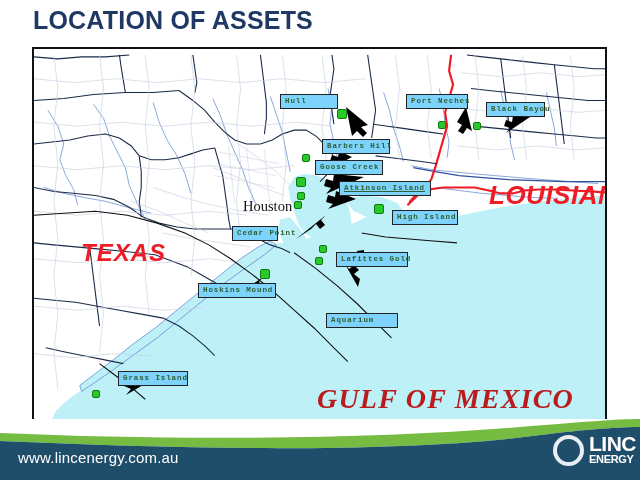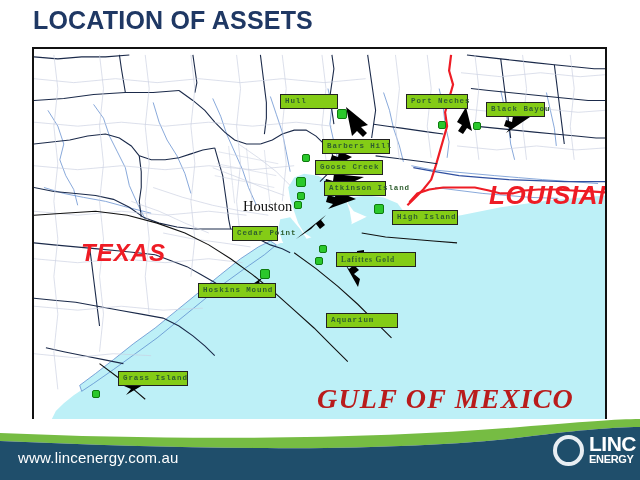--- a/index.html
+++ b/index.html
@@ -97,7 +97,7 @@
   
   .site-label {
     position: absolute;
-    background: #84cc16;
+    background: #7dd3fc;
     border: 1px solid #222222;
     color: #2F5E2F;
     font-family: "Liberation Mono", monospace;

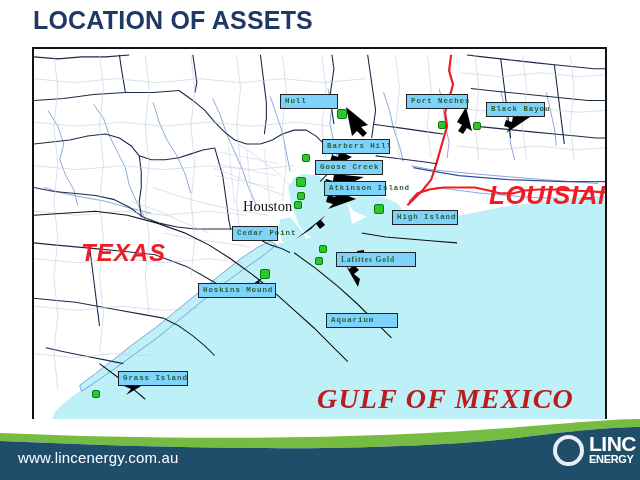--- a/index.html
+++ b/index.html
@@ -397,7 +397,7 @@
     <div class="site-label" style="left:452px; top:53px;  width:59px;">Black Bayou</div>
     <div class="site-label" style="left:288px; top:90px;  width:68px;">Barbers Hill</div>
     <div class="site-label" style="left:281px; top:111px; width:68px;">Goose Creek</div>
-    <div class="site-label" style="left:290px; top:132px; width:62px;">Atkinson Island</div>
+    <div class="site-label" style="left:305px; top:132px; width:92px;text-decoration:underline;">Atkinson Island</div>
     <div class="site-label" style="left:358px; top:161px; width:66px;">High Island</div>
     <div class="site-label" style="left:198px; top:177px; width:46px;">Cedar Point</div>
     <div class="site-label" style="left:302px; top:203px; width:80px;font-family:Liberation Serif, serif;">Lafittes Gold</div>

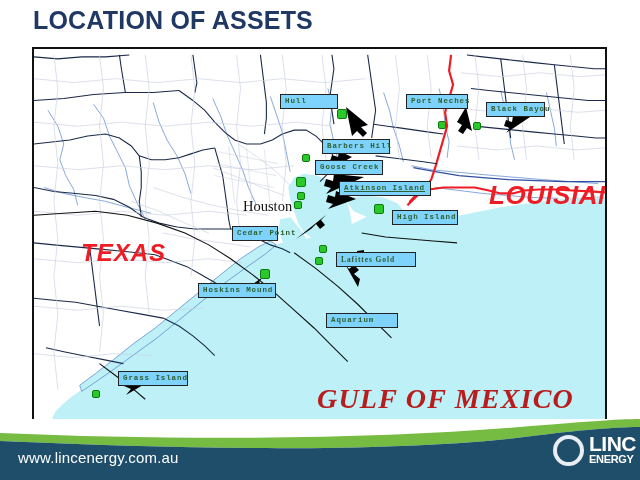--- a/index.html
+++ b/index.html
@@ -400,7 +400,7 @@
     <div class="site-label" style="left:305px; top:132px; width:92px;text-decoration:underline;">Atkinson Island</div>
     <div class="site-label" style="left:358px; top:161px; width:66px;">High Island</div>
     <div class="site-label" style="left:198px; top:177px; width:46px;">Cedar Point</div>
-    <div class="site-label" style="left:302px; top:203px; width:80px;font-family:Liberation Serif, serif;">Lafittes Gold</div>
+    <div class="site-label" style="left:302px; top:203px; width:72px;">Lafittes Gold</div>
     <div class="site-label" style="left:292px; top:224px; width:72px;margin-top:40px;">Aquarium</div>
     <div class="site-label" style="left:164px; top:234px; width:78px;">Hoskins Mound</div>
     <div class="site-label" style="left:84px;  top:322px; width:70px;">Grass Island</div>

